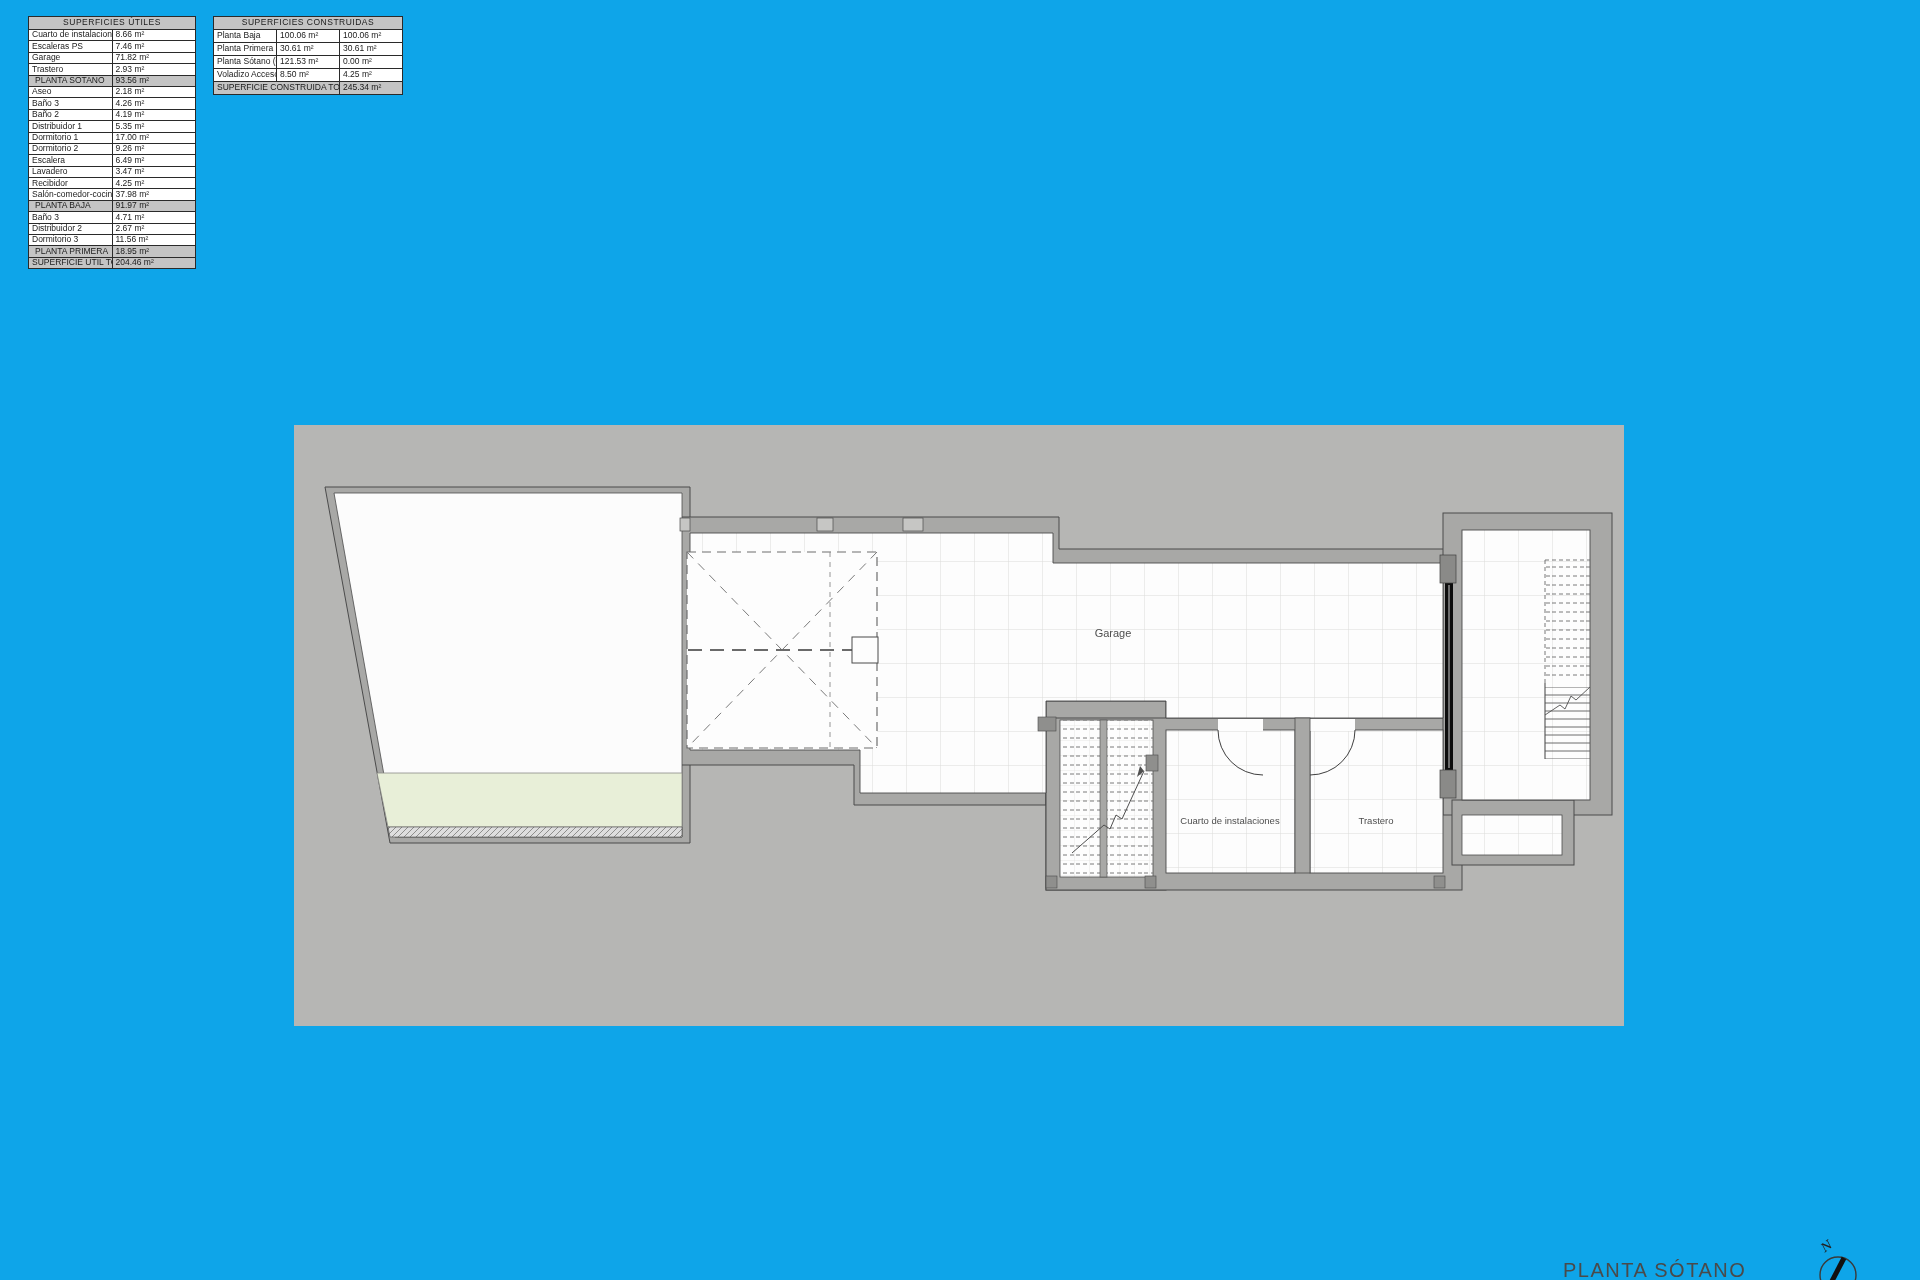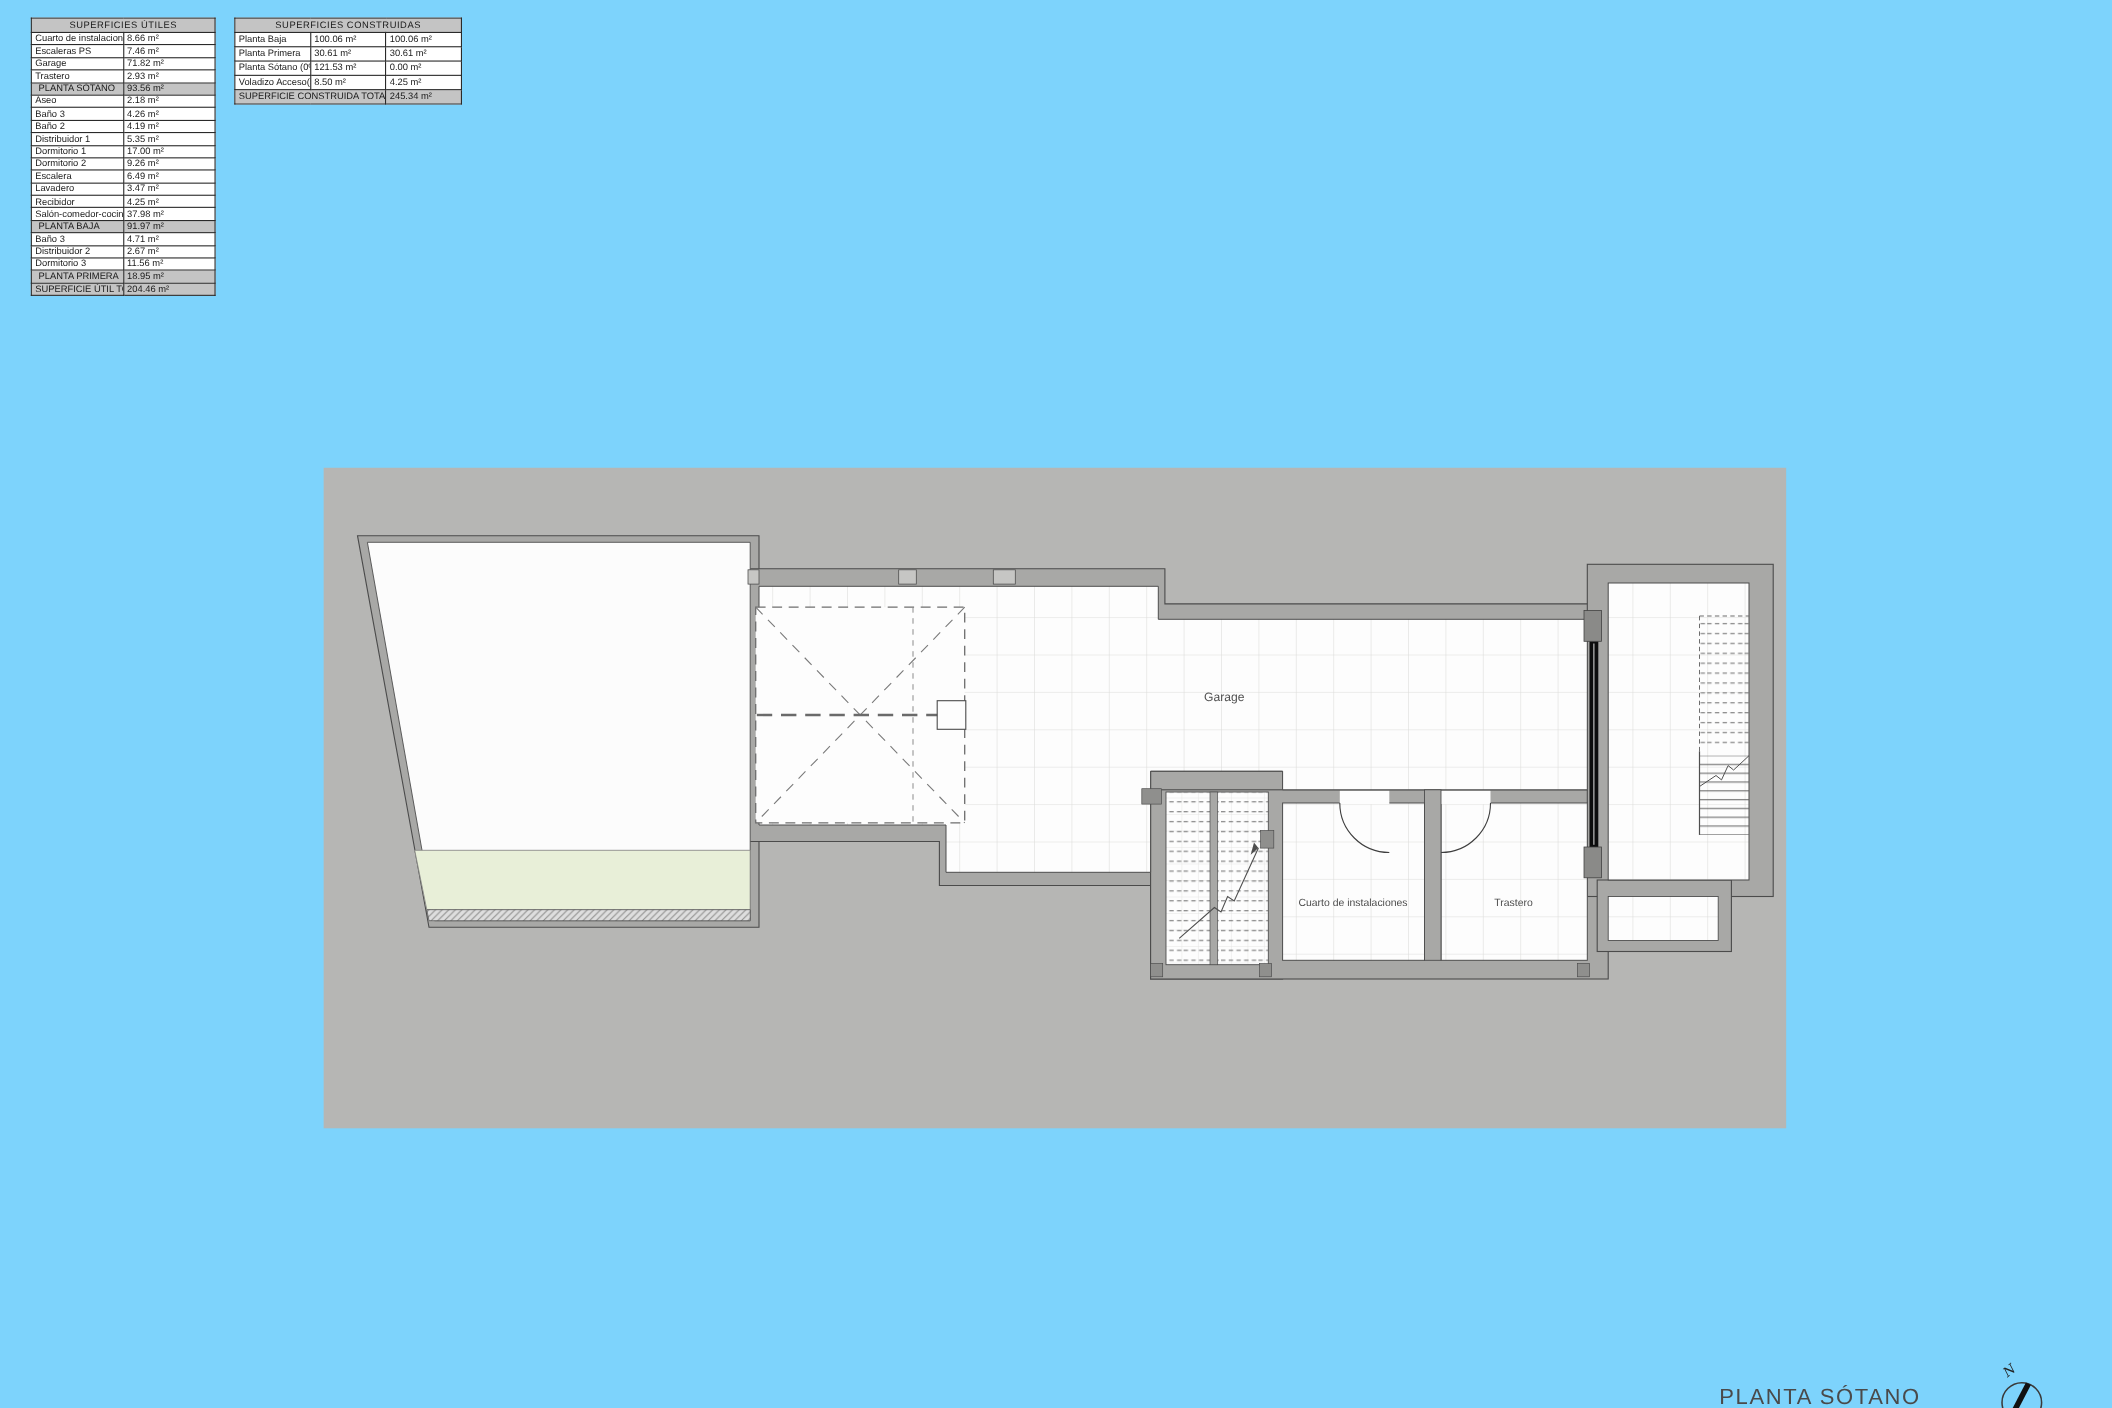--- a/index.html
+++ b/index.html
@@ -3,7 +3,7 @@
 <meta charset="utf-8">
 <style>
   html,body{margin:0;padding:0;background:#ffffff;}
-  .page{position:relative;width:1920px;height:1280px;background:#7dd3fc;overflow:hidden;
+  .page{position:relative;width:1920px;height:1280px;background:#0ea5e9;overflow:hidden;
         font-family:"Liberation Sans",sans-serif;color:#1a1a1a;}
 
   

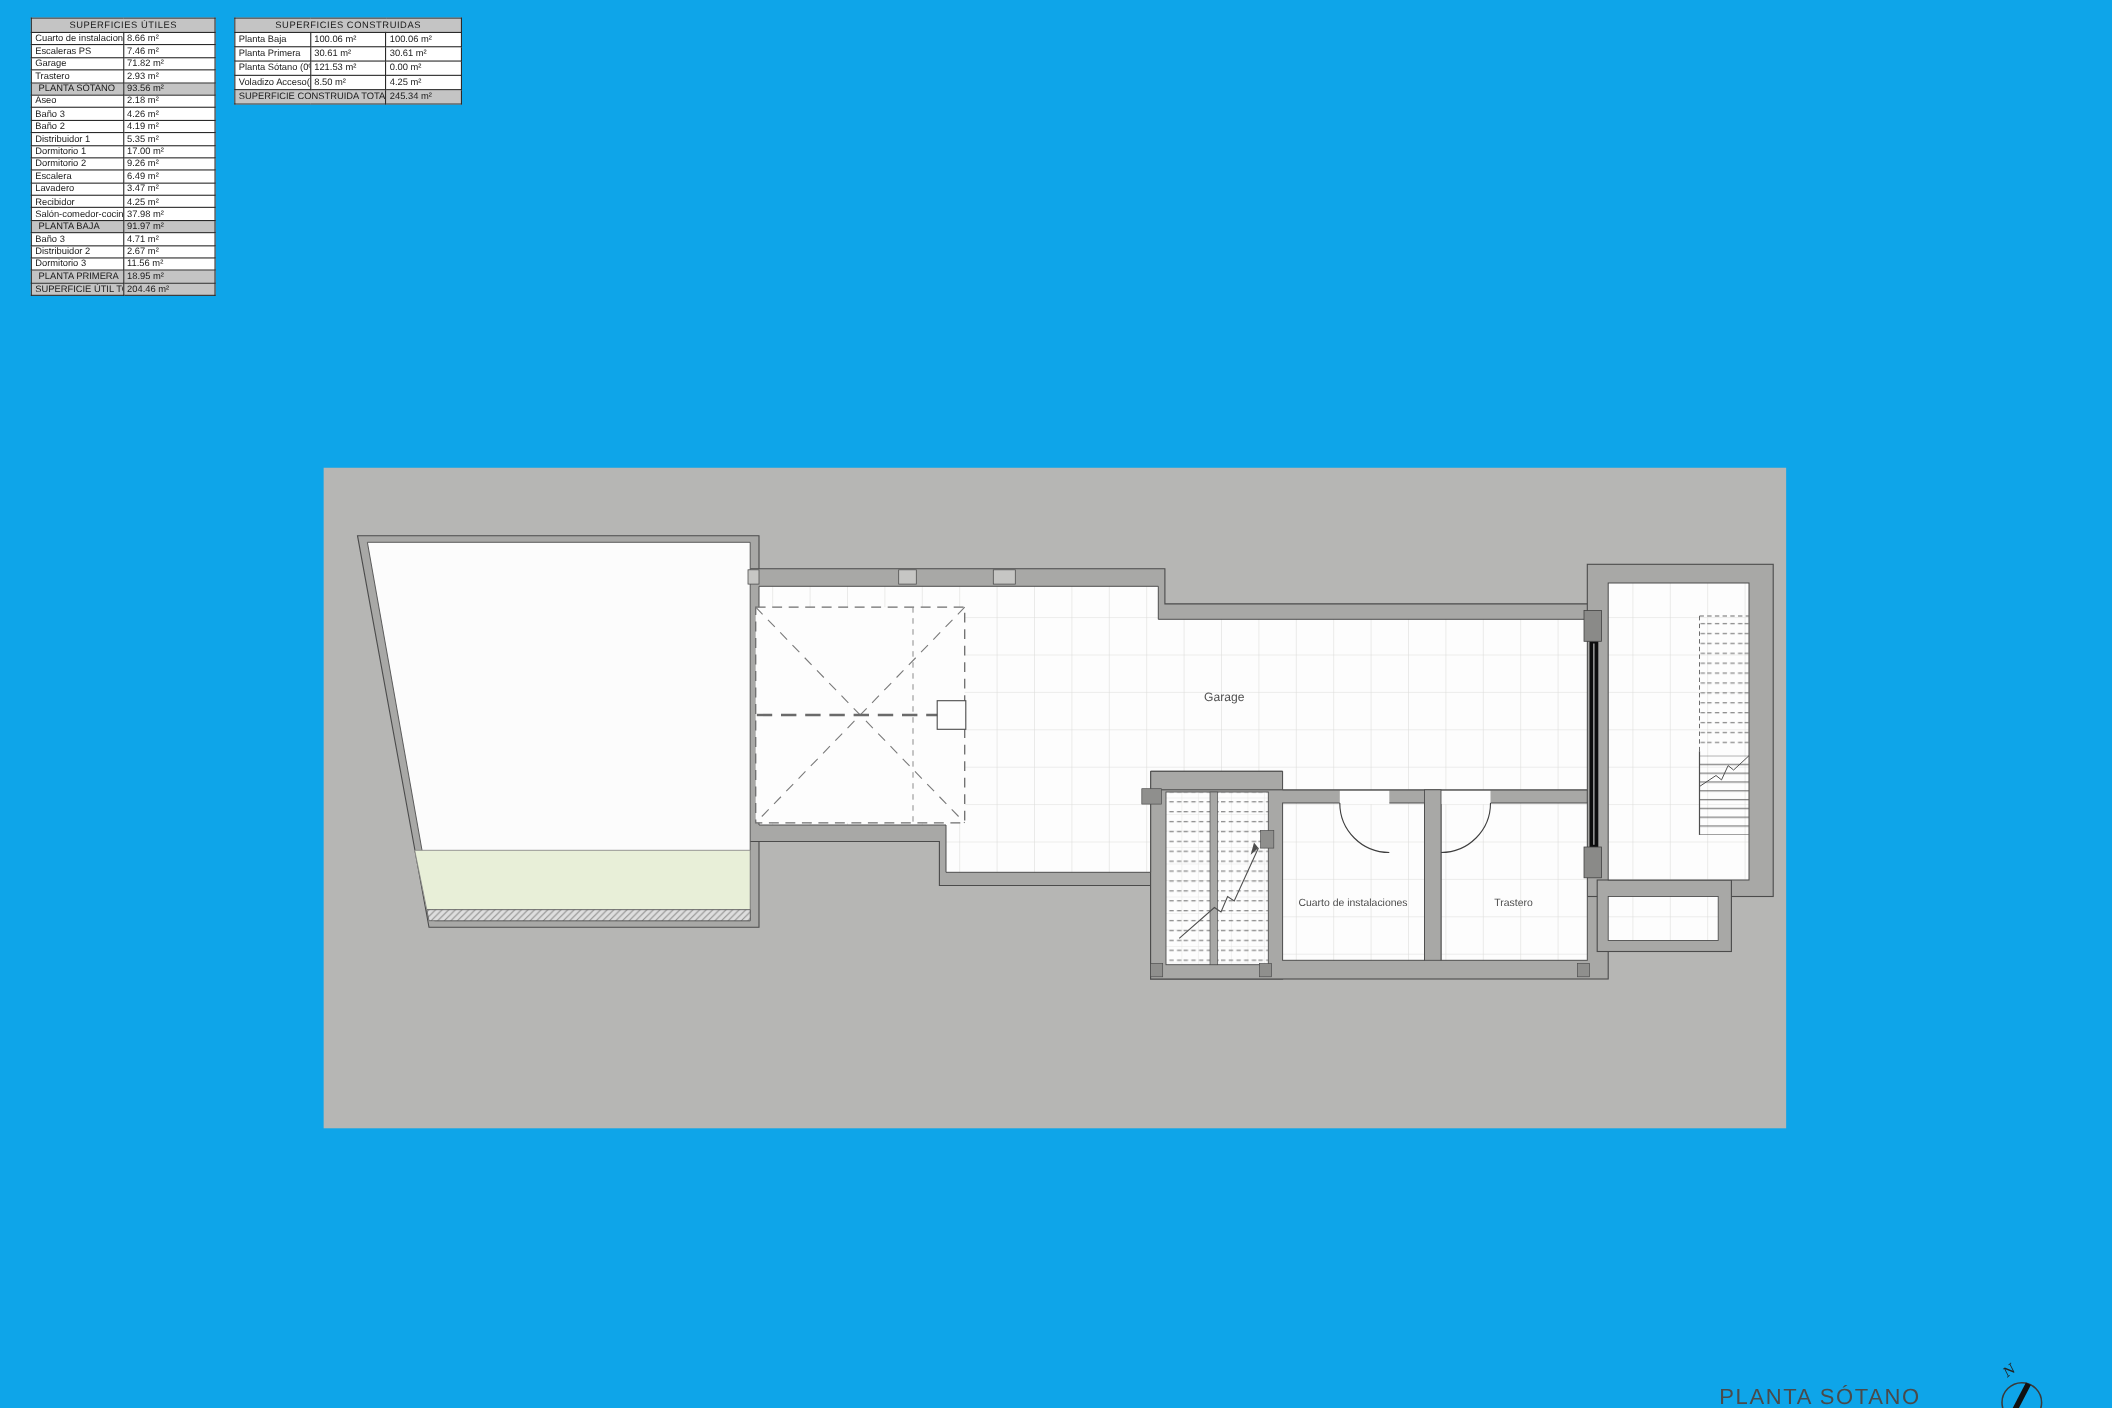--- a/index.html
+++ b/index.html
@@ -17,7 +17,7 @@
   #tbl-utiles{left:28px;top:16px;width:168px;}
   #tbl-utiles td:first-child{width:108px;}
   #tbl-utiles td:last-child{width:60px;}
-  #tbl-construidas{left:213px;top:16px;width:207px;}
+  #tbl-construidas{left:213px;top:16px;width:190px;}
   #tbl-construidas td:nth-child(1){width:80px;}
   #tbl-construidas td:nth-child(2){width:56px;}
   #tbl-construidas td:nth-child(3){width:54px;}

